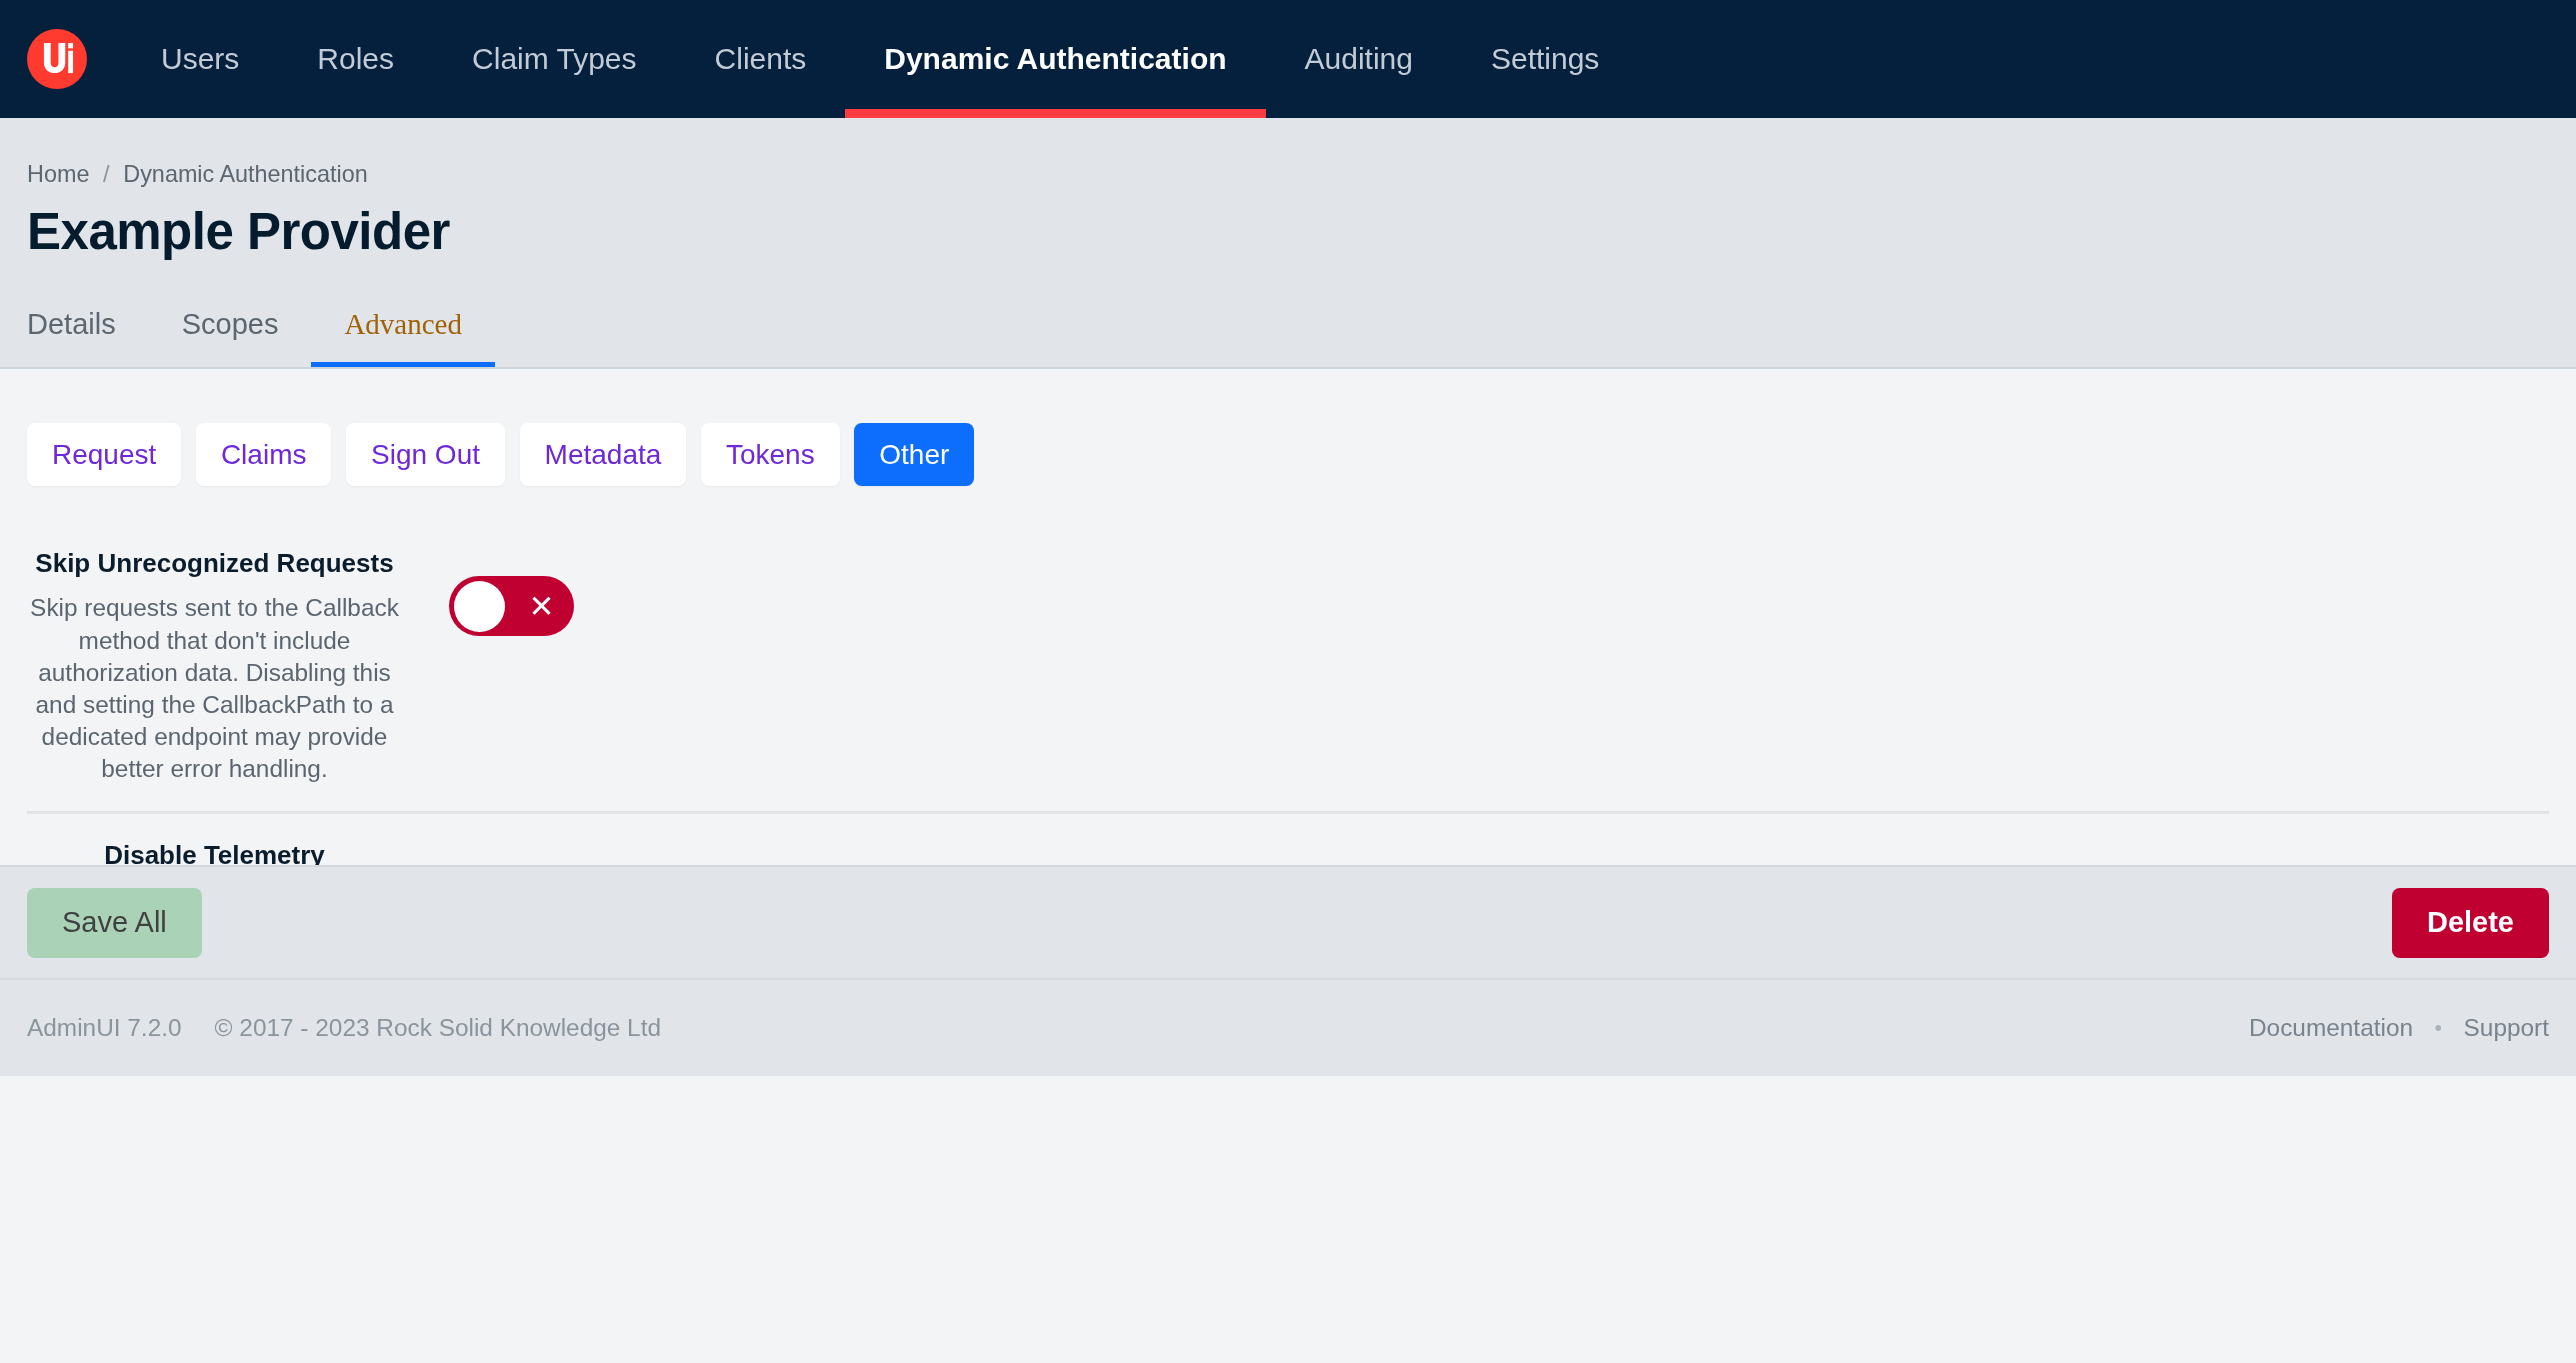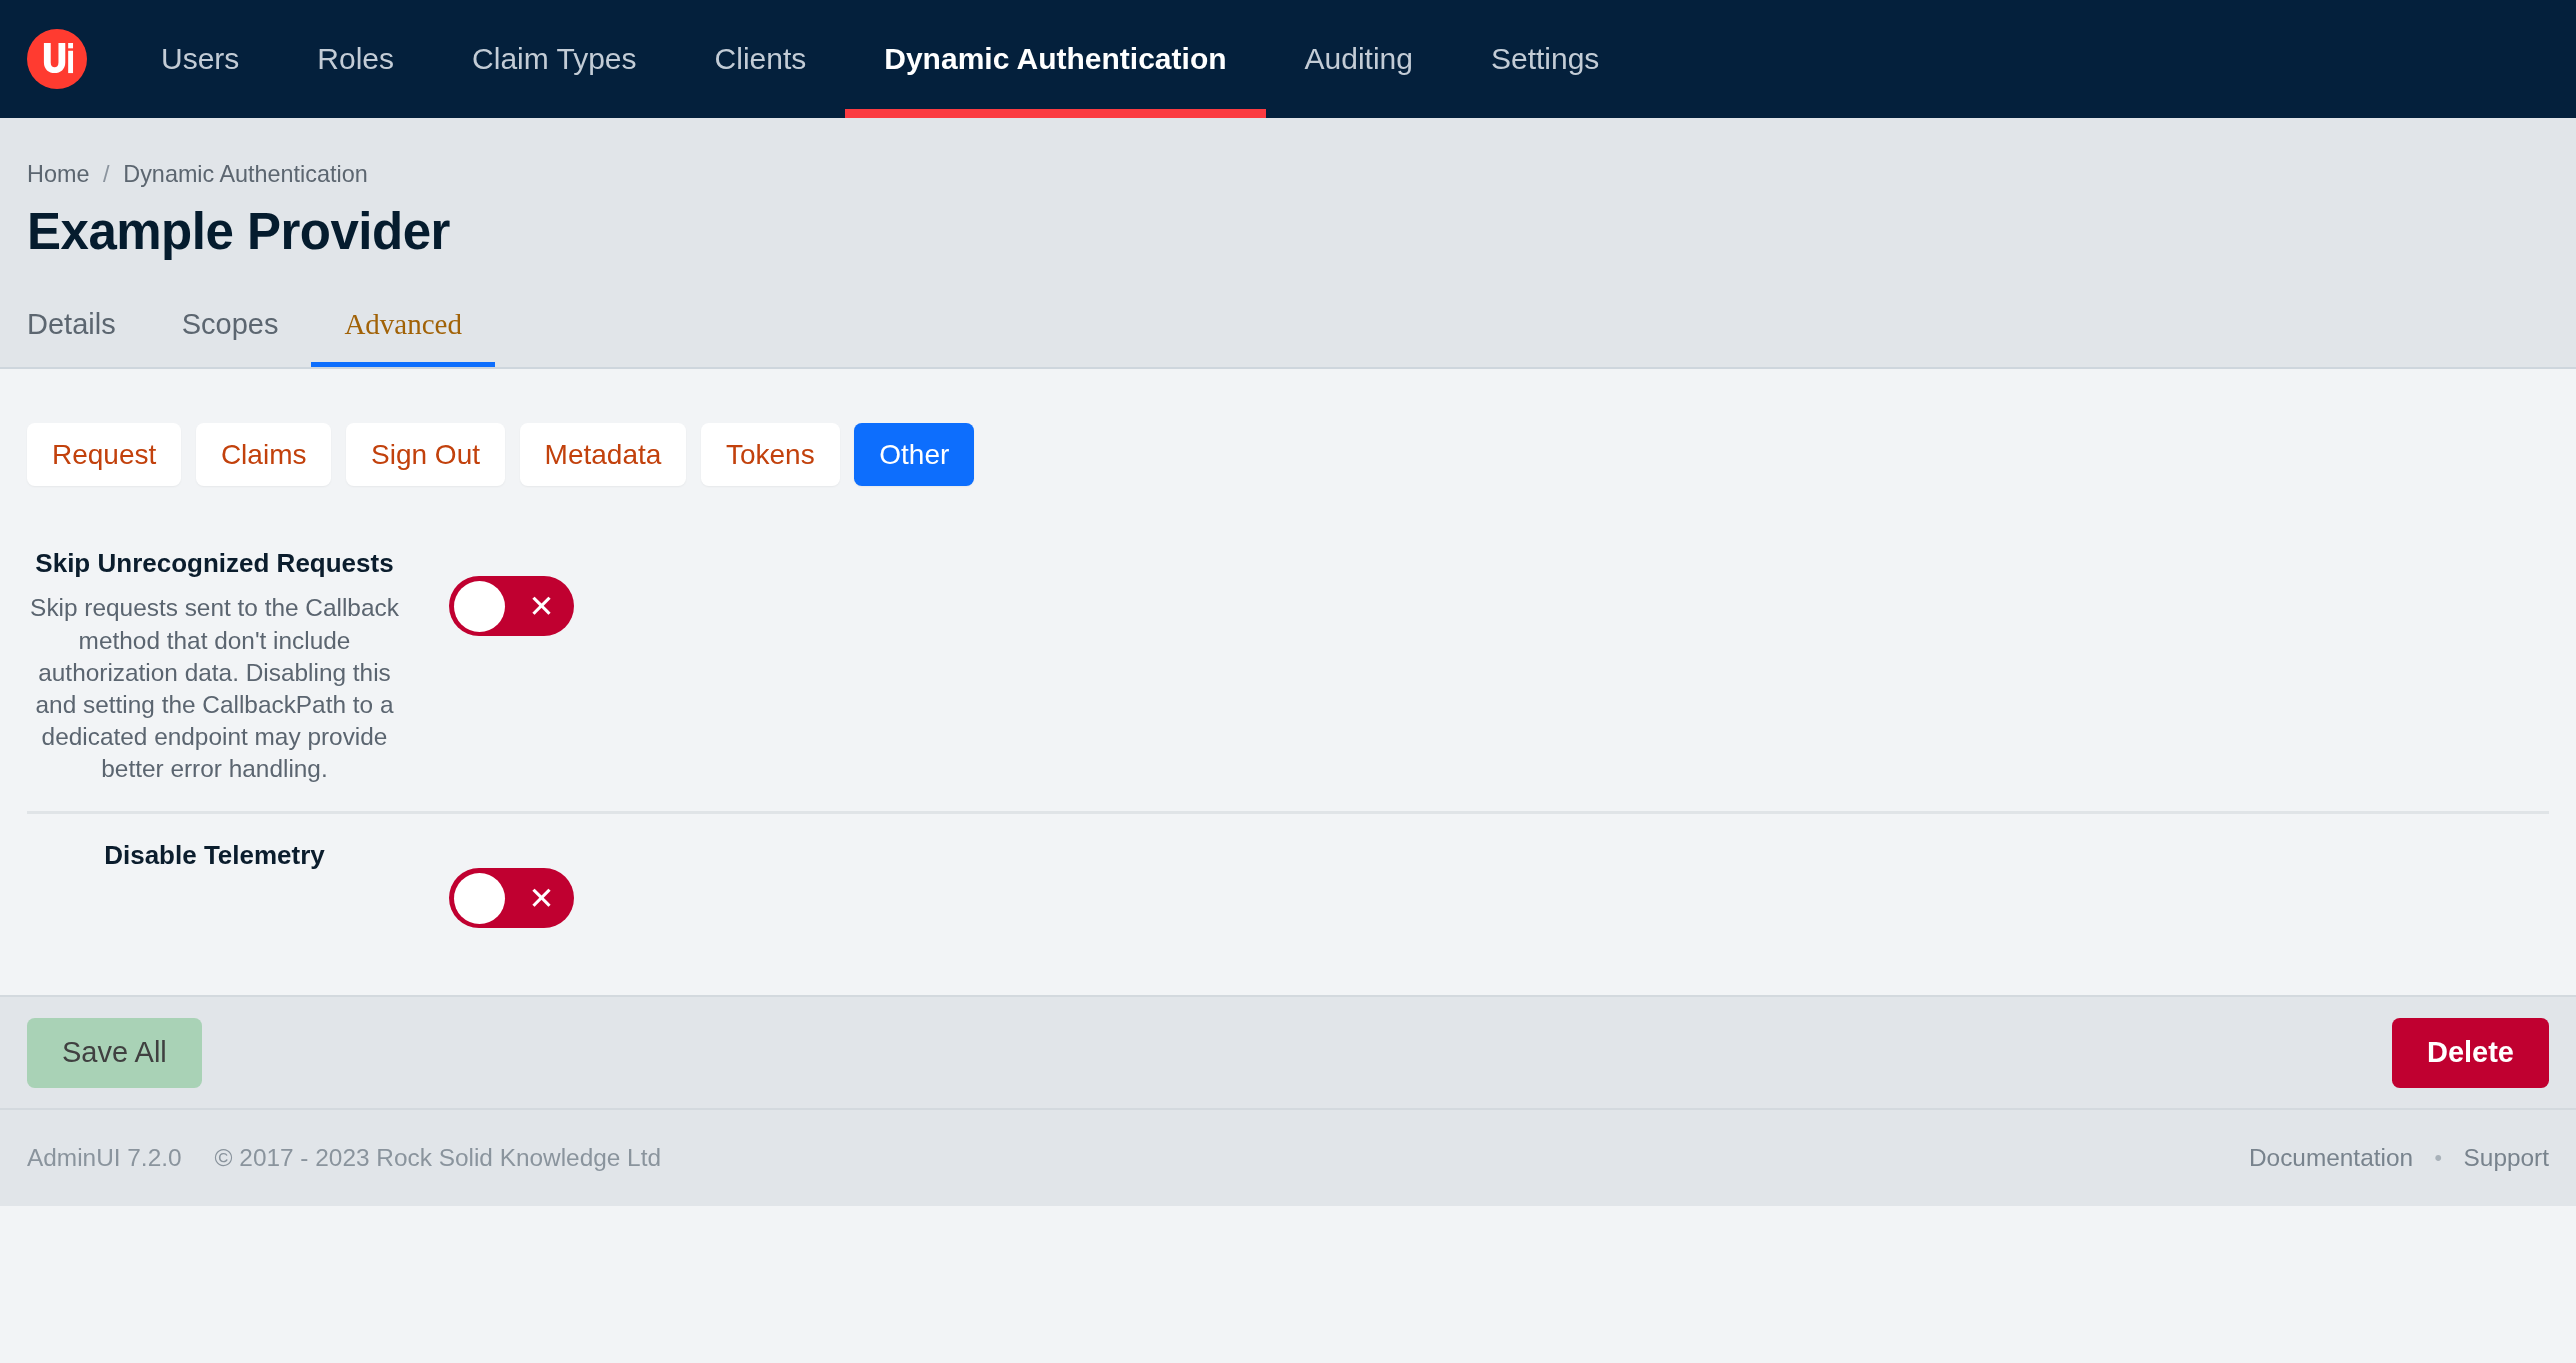--- a/index.html
+++ b/index.html
@@ -14,7 +14,7 @@
 
   #app {
     width: 2576px;
-    height: 1206px;
+    height: 1076px;
     position: relative;
     display: flex;
     flex-direction: column;

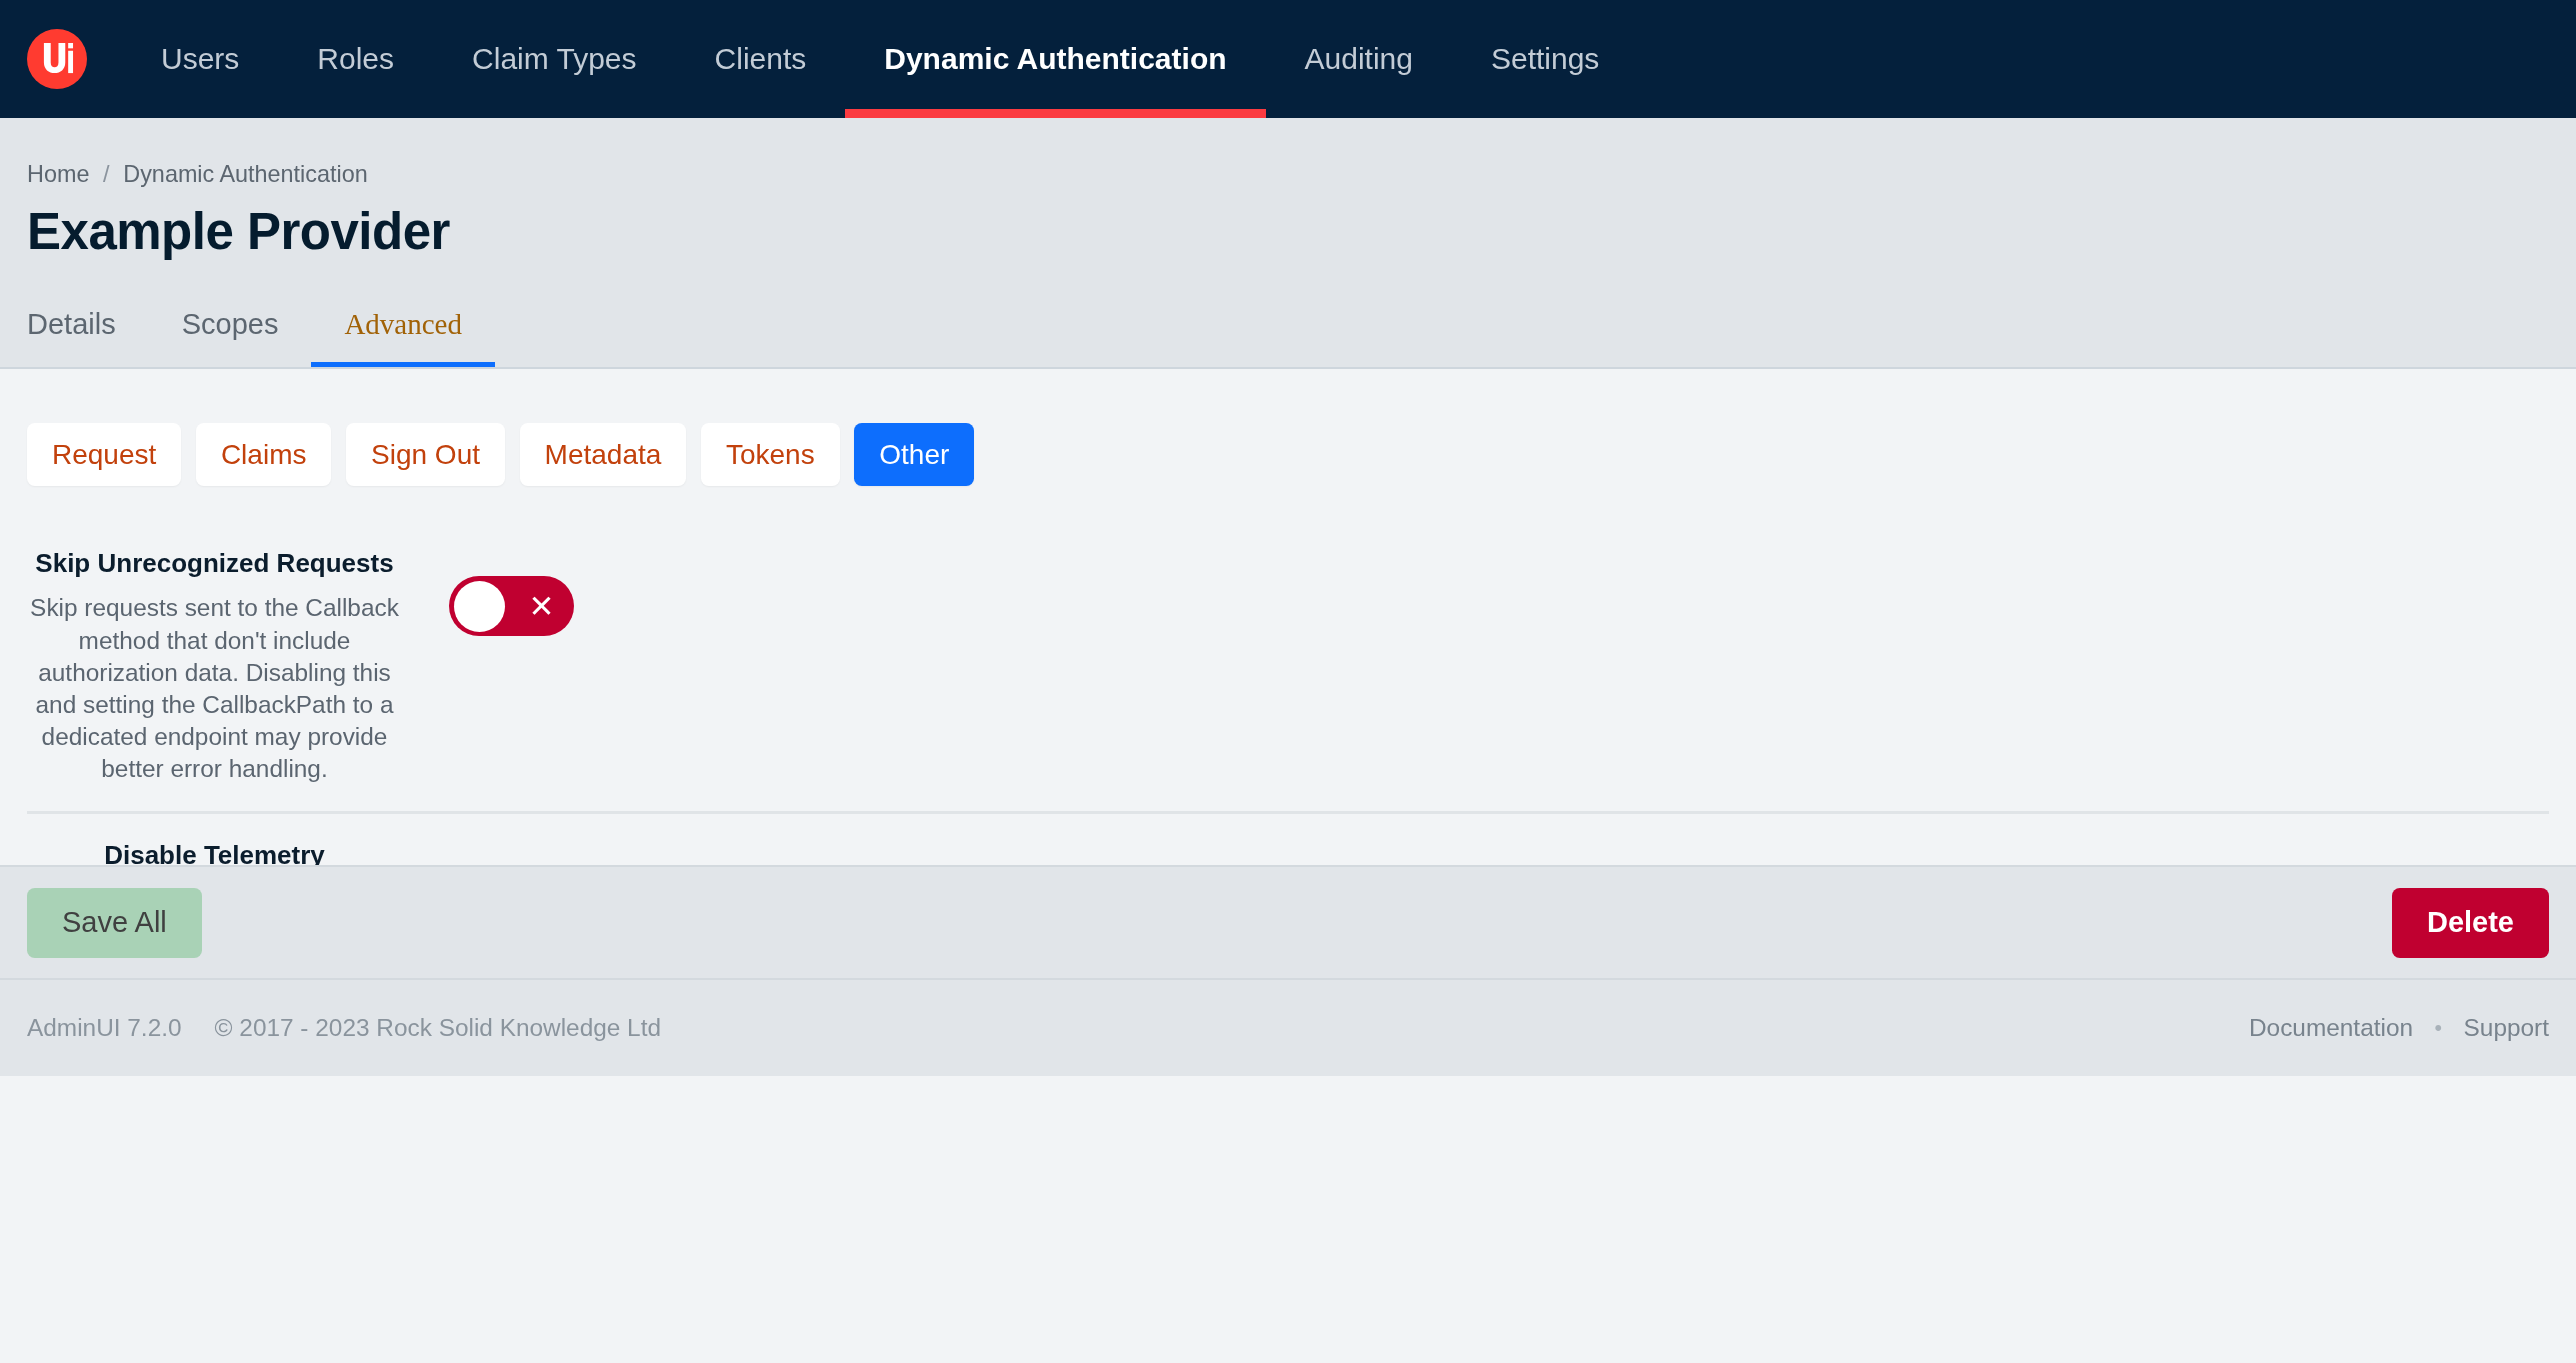--- a/index.html
+++ b/index.html
@@ -158,7 +158,7 @@
     border-radius: 7.8px;
     padding: 15.6px 25px;
     font-size: 28px;
-    color: #c2410c;
+    color: #6d28d9;
     font-family: "Liberation Sans", sans-serif;
     cursor: pointer;
     box-shadow: 0 1px 2px rgba(0,0,0,0.05);

